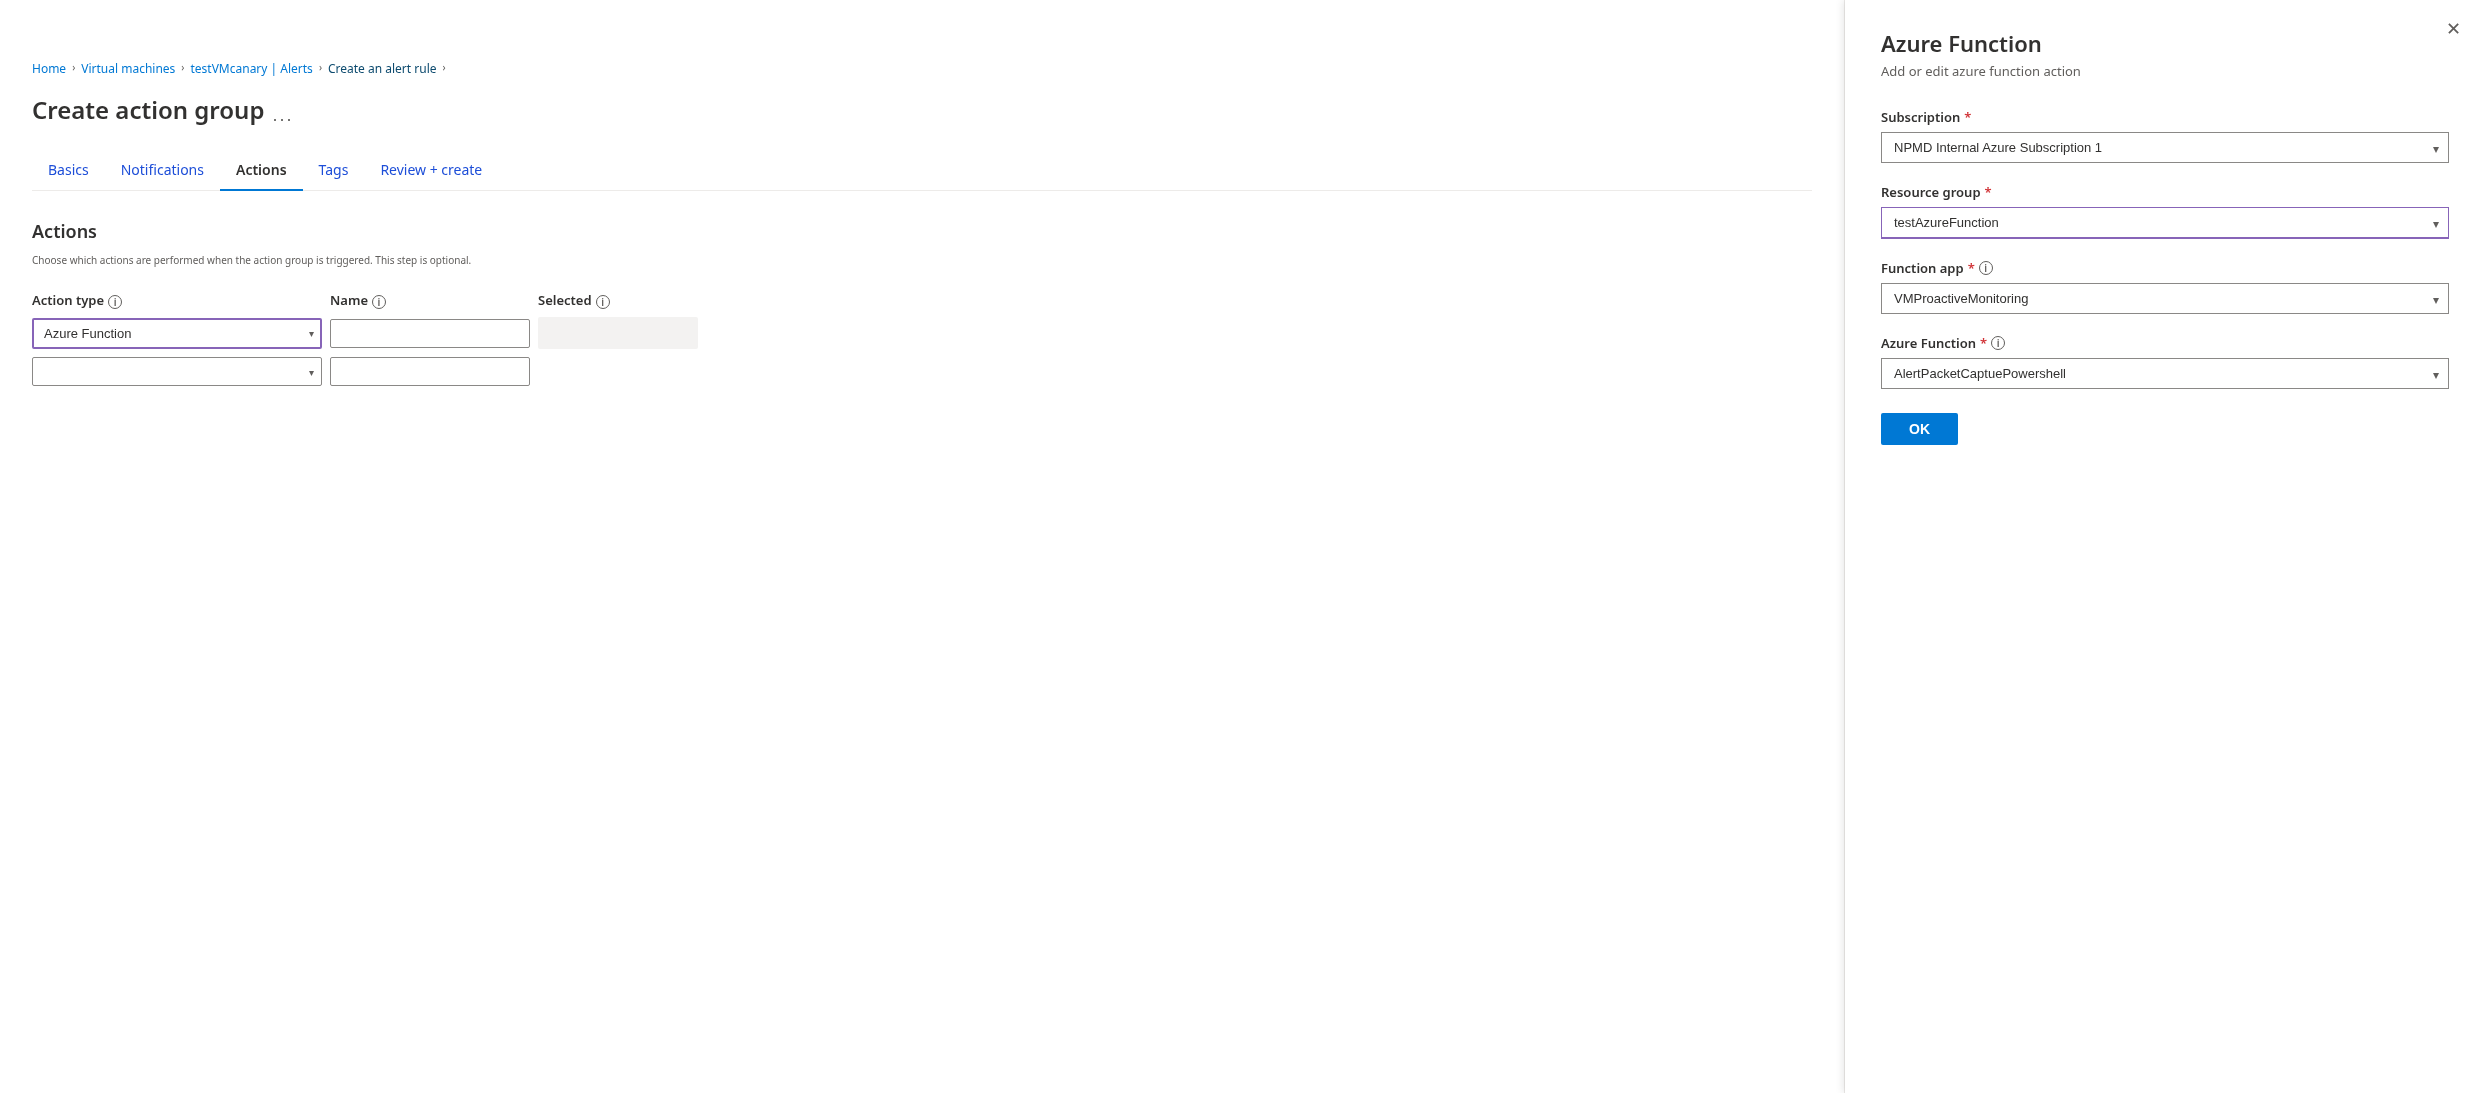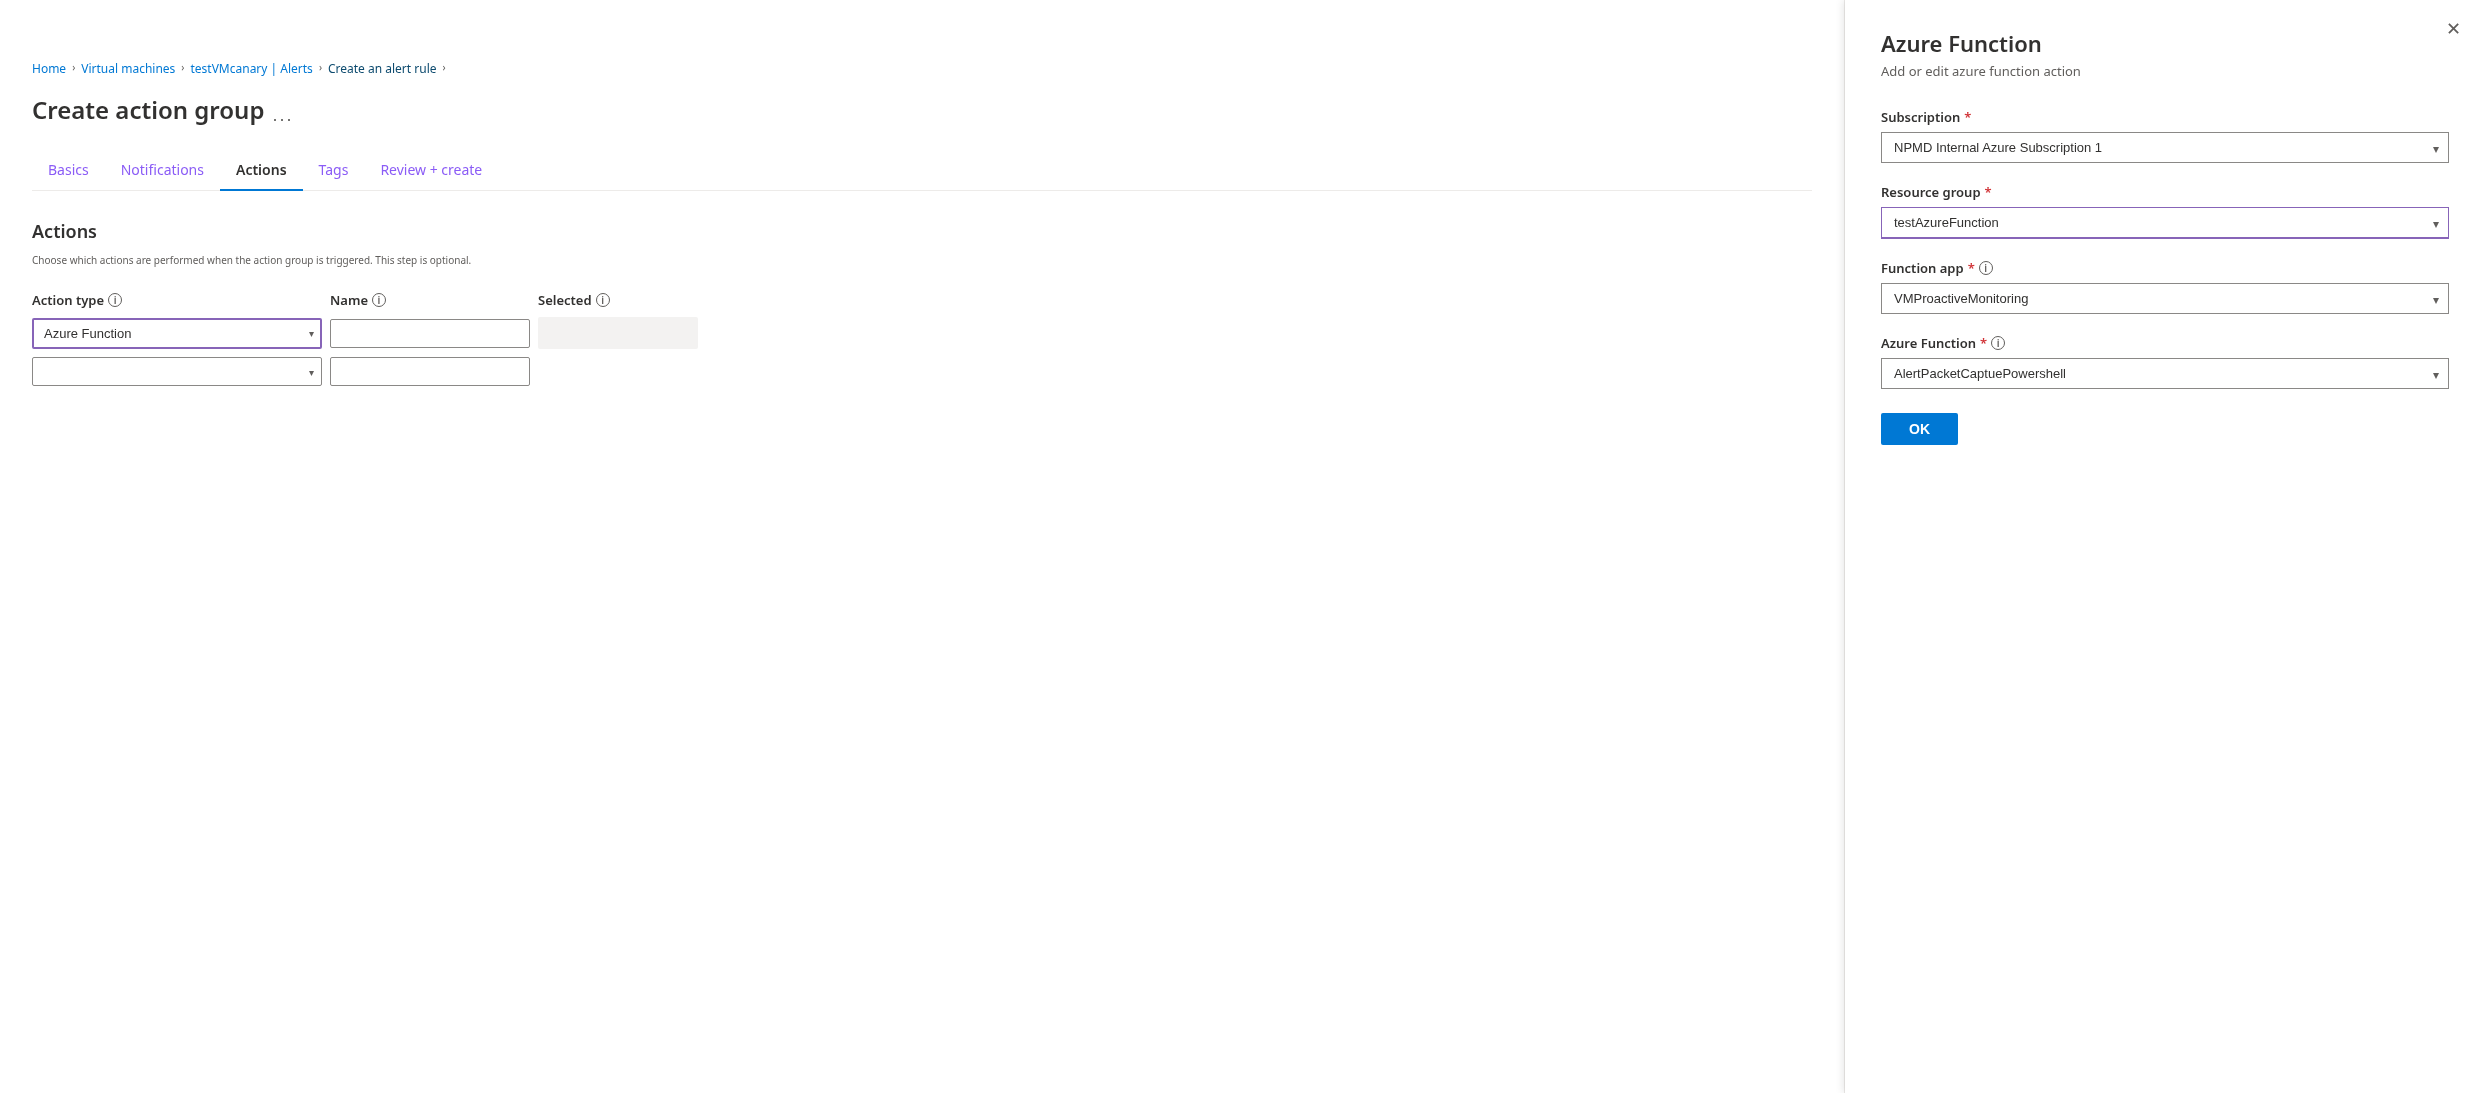--- a/index.html
+++ b/index.html
@@ -58,7 +58,7 @@
       padding: 10px 16px;
       cursor: pointer;
       font-size: 14px;
-      color: #8b5cf6;
+      color: #1d4ed8;
       border-bottom: 2px solid transparent;
       margin-bottom: -1px;
       white-space: nowrap;

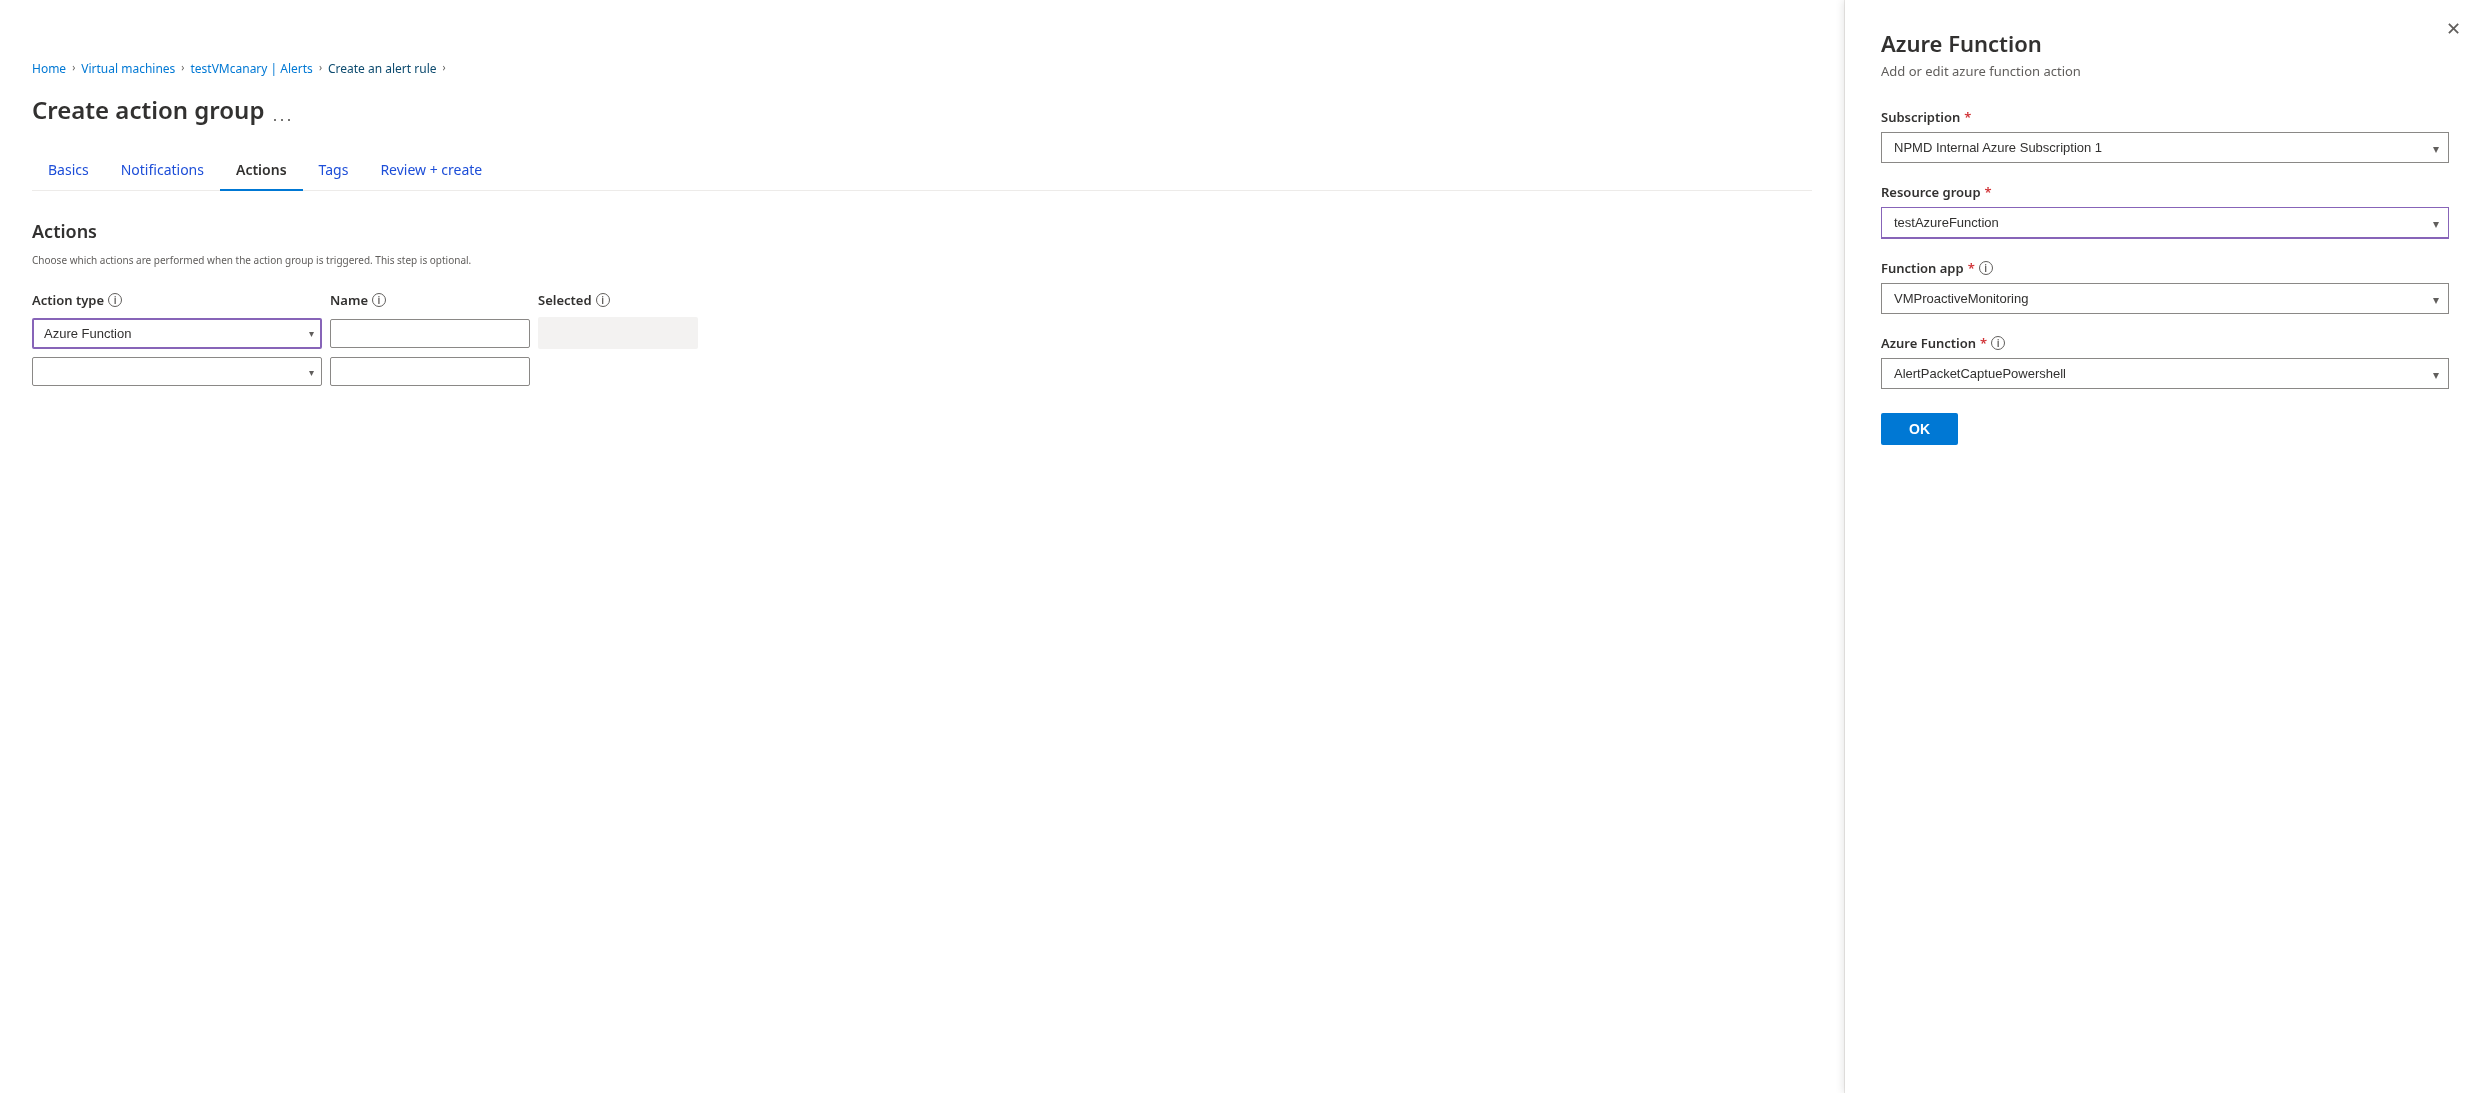--- a/index.html
+++ b/index.html
@@ -92,7 +92,7 @@
       font-size: 13px;
       font-weight: 600;
       display: flex;
-      align-items: center;
+      align-items: flex-end;
       gap: 4px;
     }
     .info-icon {

